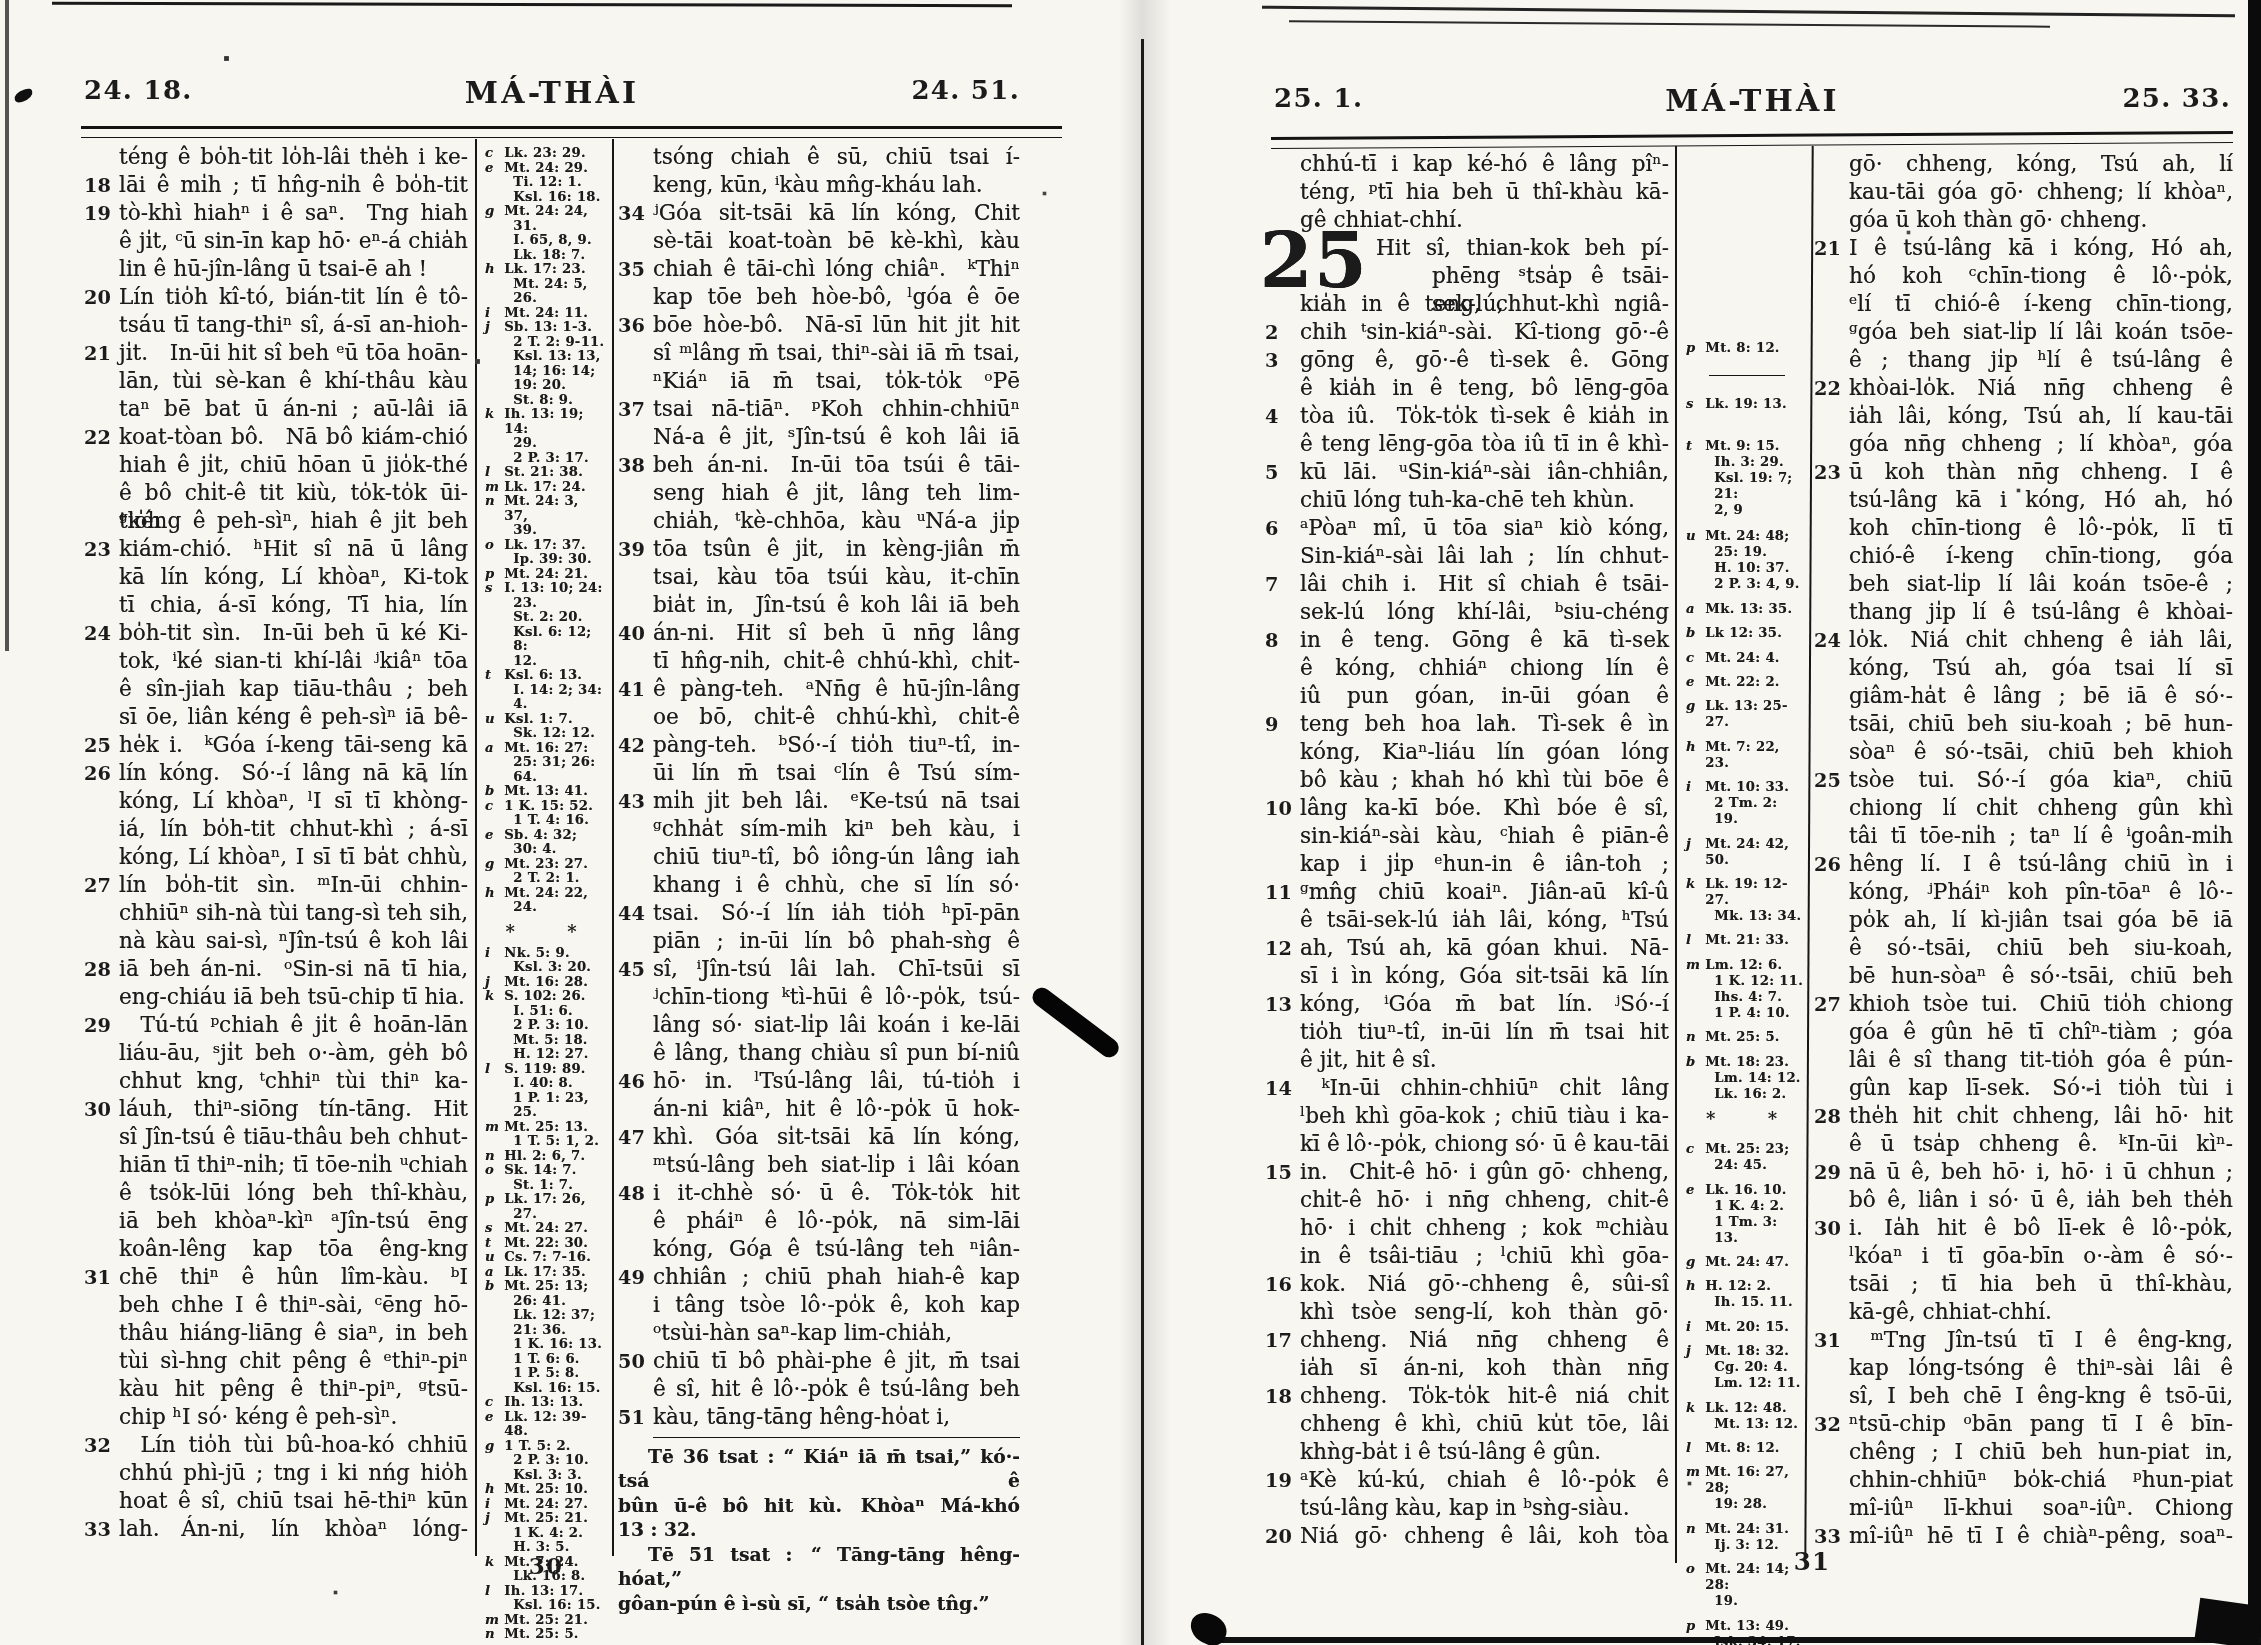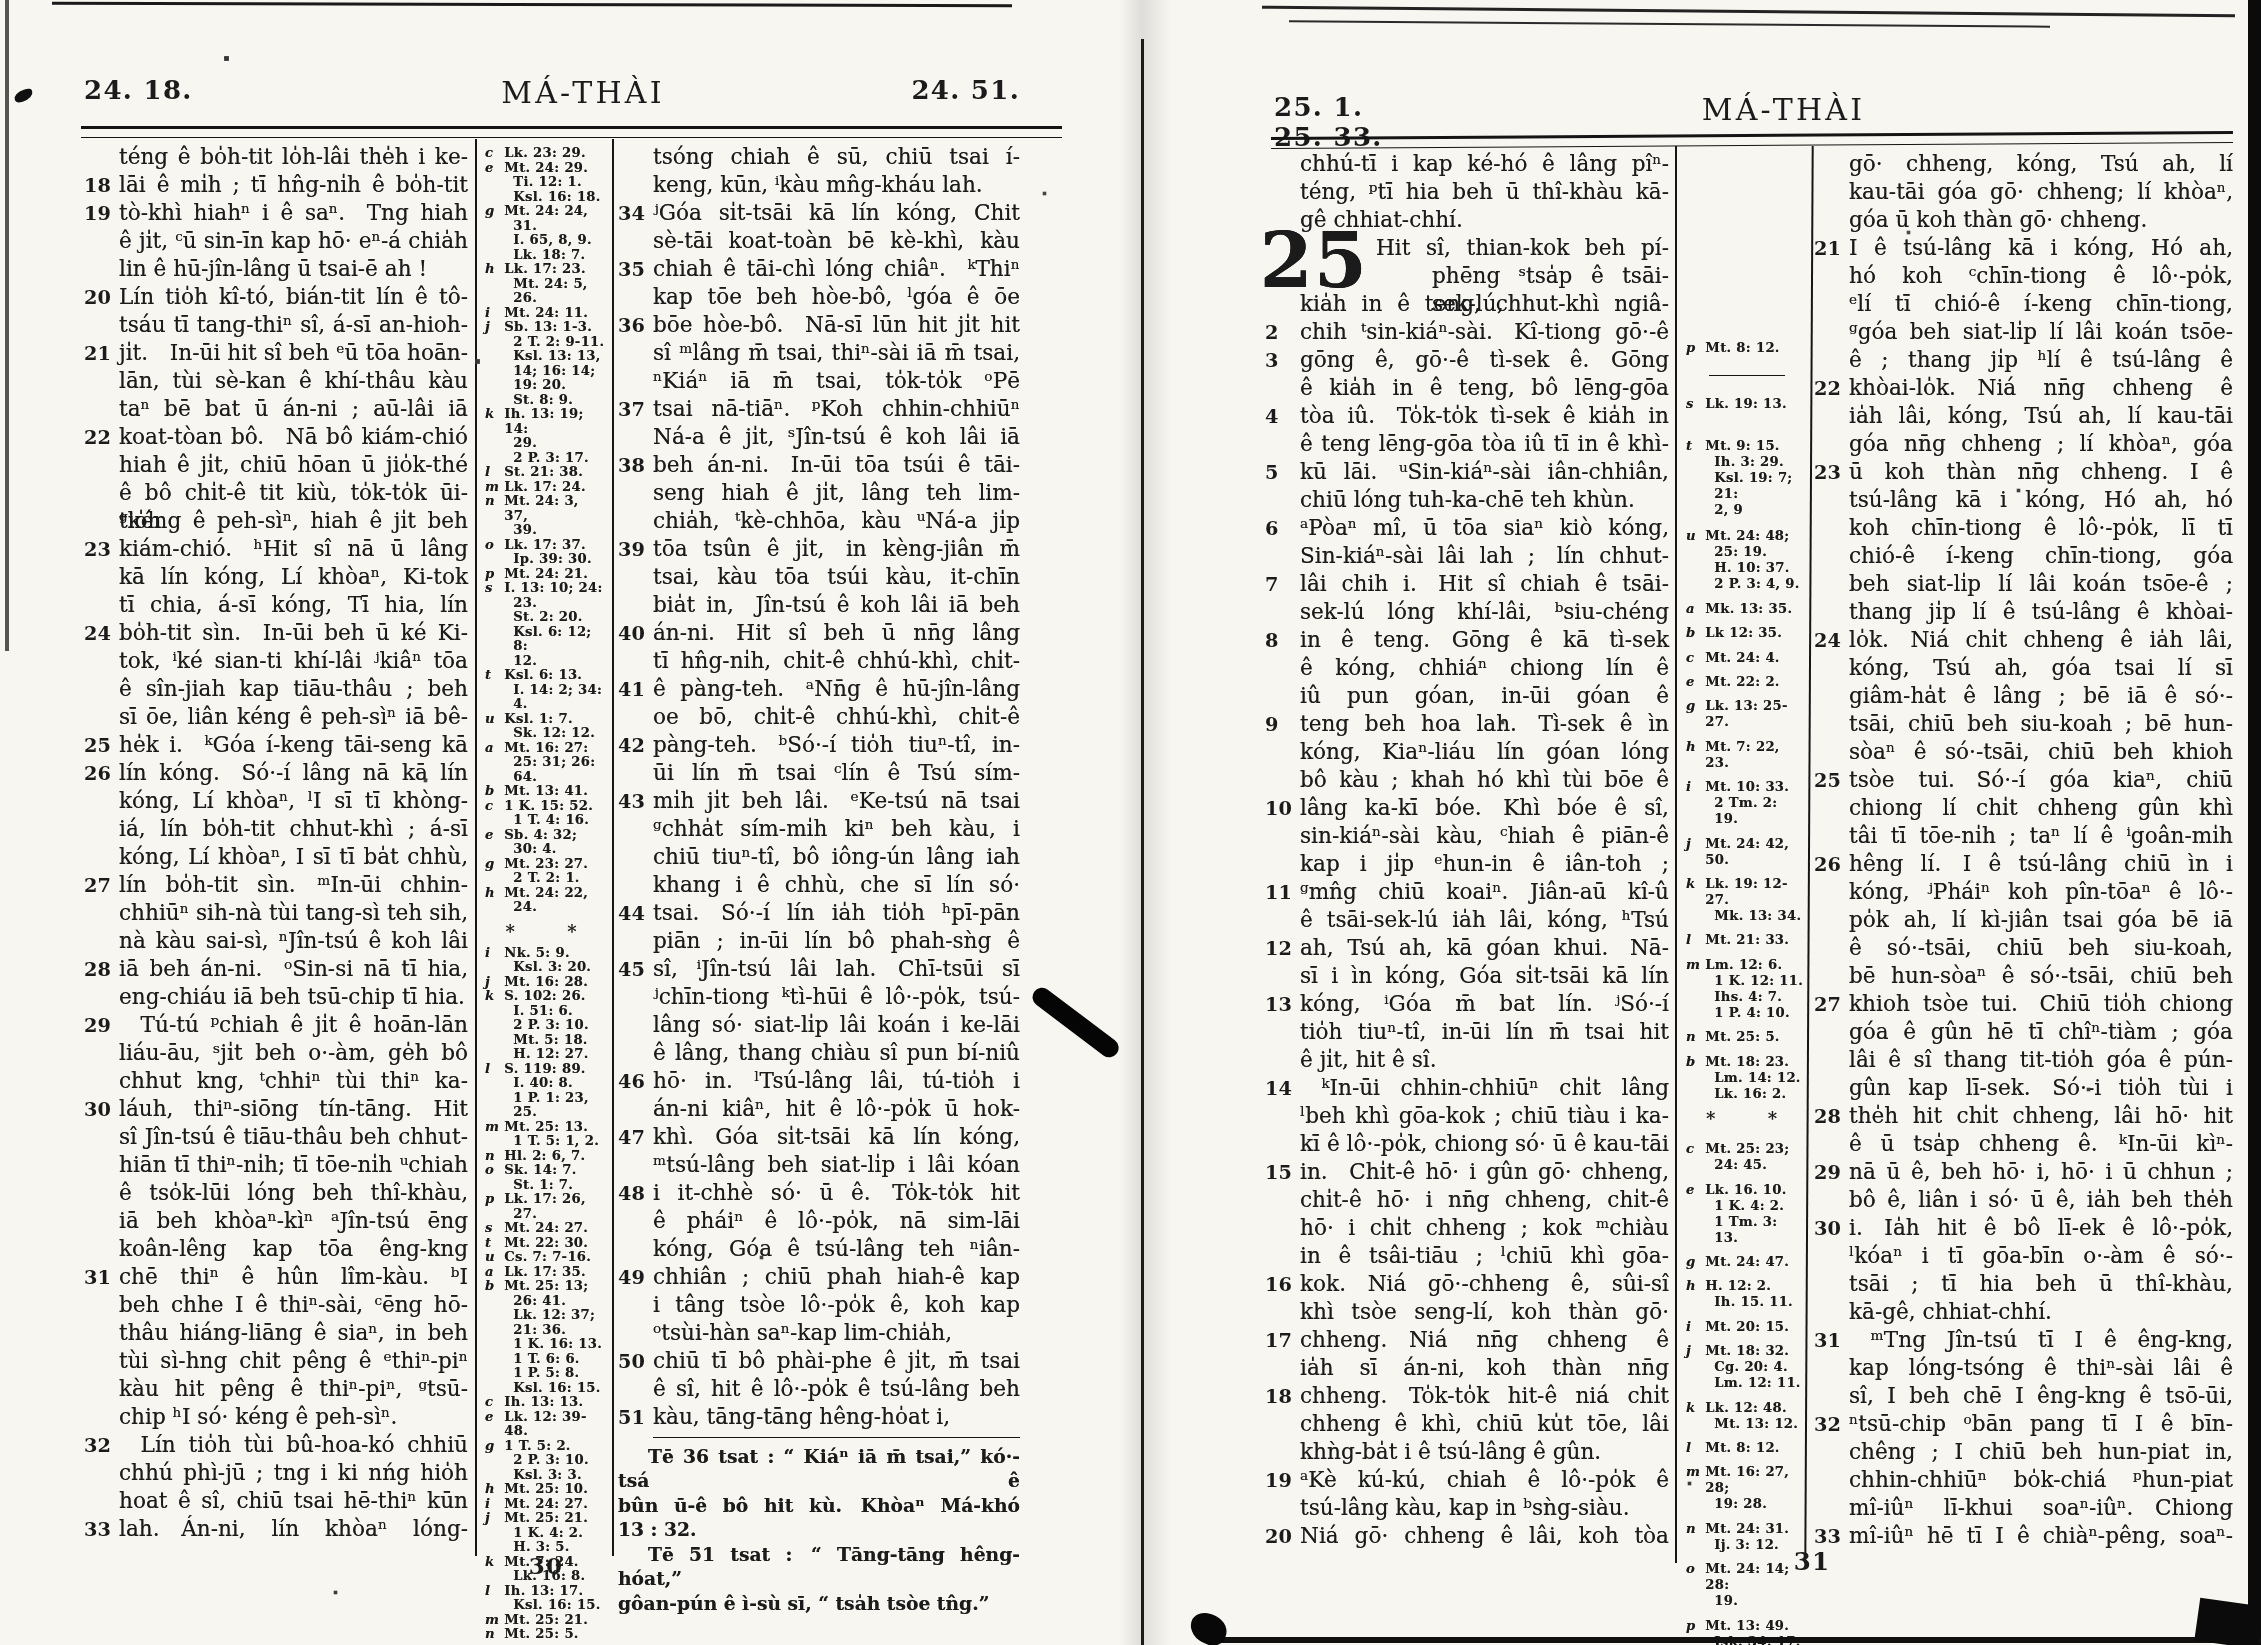--- a/index.html
+++ b/index.html
@@ -11,7 +11,7 @@
   }
   .page-head{position:absolute;display:flex;justify-content:space-between;align-items:baseline;}
   .head-ref{font-size:26px;font-weight:600;letter-spacing:1.3px;}
-  .head-title{position:absolute;left:50%;transform:translateX(-50%);font-size:30px;font-weight:400;letter-spacing:3.2px;margin-left:31px;}
+  .head-title{position:absolute;left:50%;transform:translateX(-50%);font-size:30px;font-weight:700;letter-spacing:3.2px;}
   .head-rule{position:absolute;height:7.7px;border-top:3.2px solid #141414;border-bottom:1.9px solid #141414;}
   .vrule{position:absolute;width:1.9px;background:#161616;}
   .gutter-shadow{position:absolute;top:0;height:1645px;width:52px;

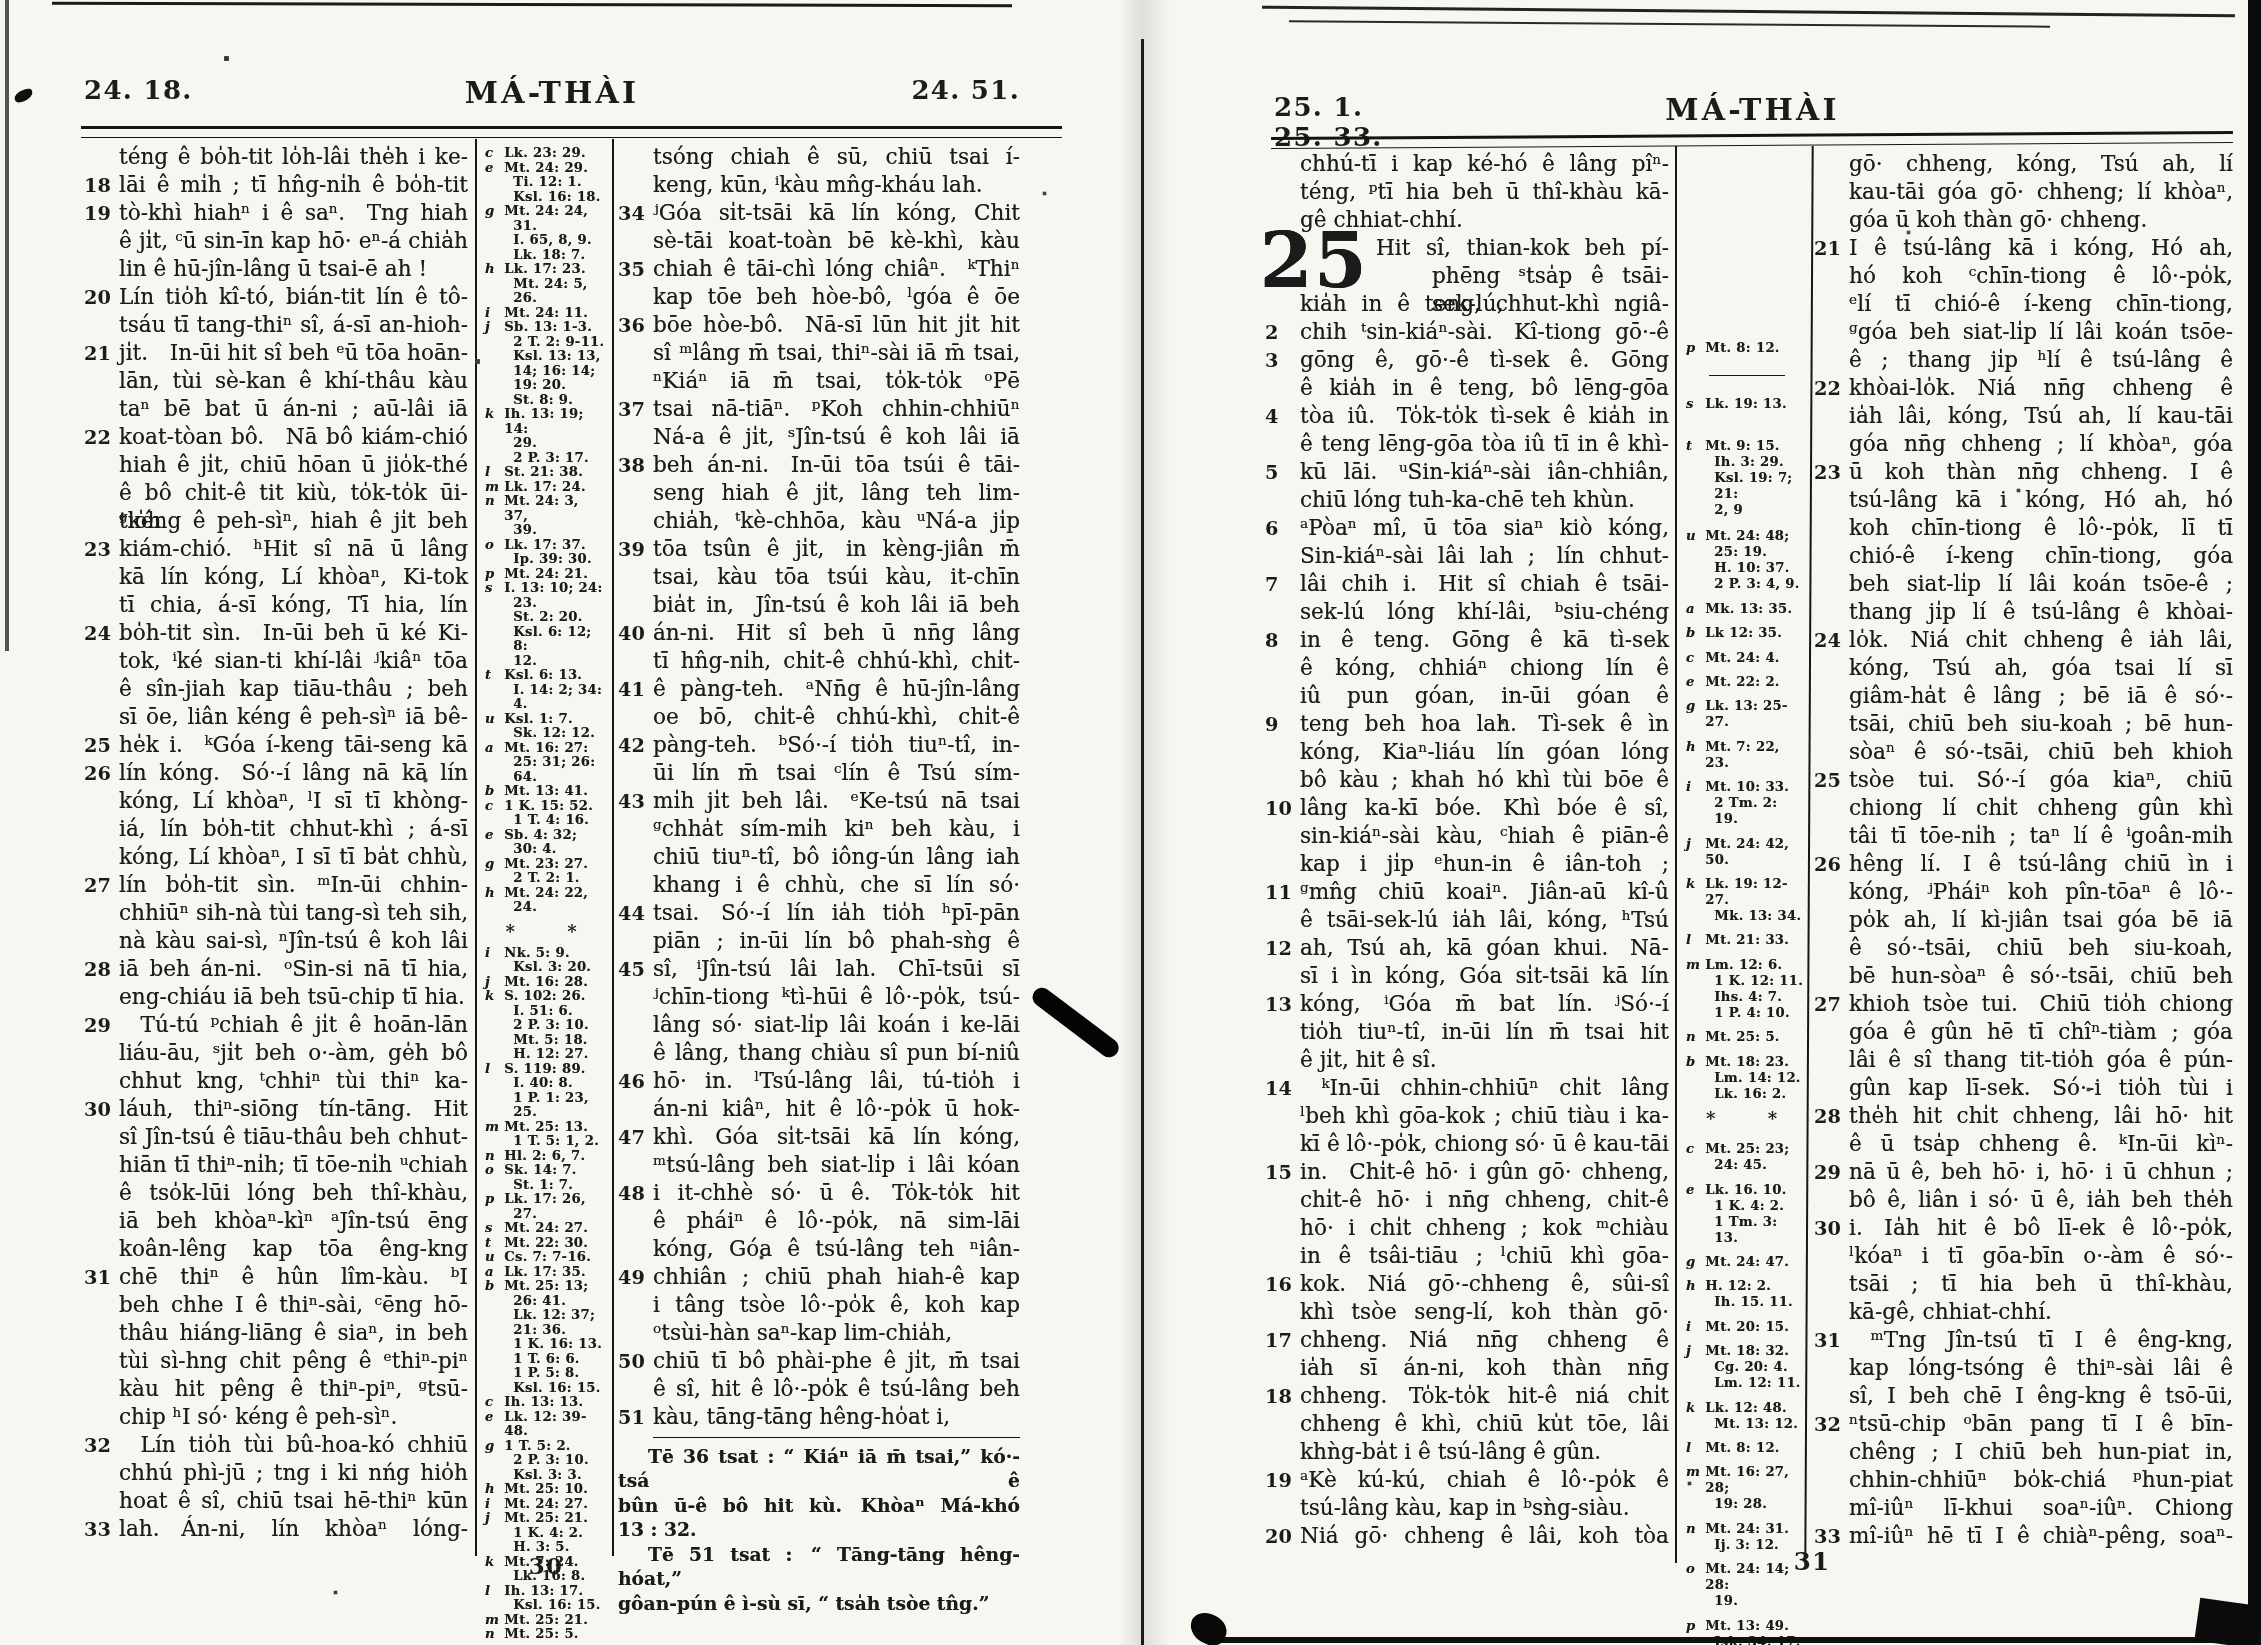--- a/index.html
+++ b/index.html
@@ -861,7 +861,7 @@
 </div>
 
 <div>
-  <div class="page-head" style="left:1274px;top:92px;width:957px;flex-direction:column;">
+  <div class="page-head" style="left:1274px;top:83px;width:957px;">
     <span class="head-ref">25. 1.</span>
     <span class="head-title">MÁ-THÀI</span>
     <span class="head-ref">25. 33.</span>

